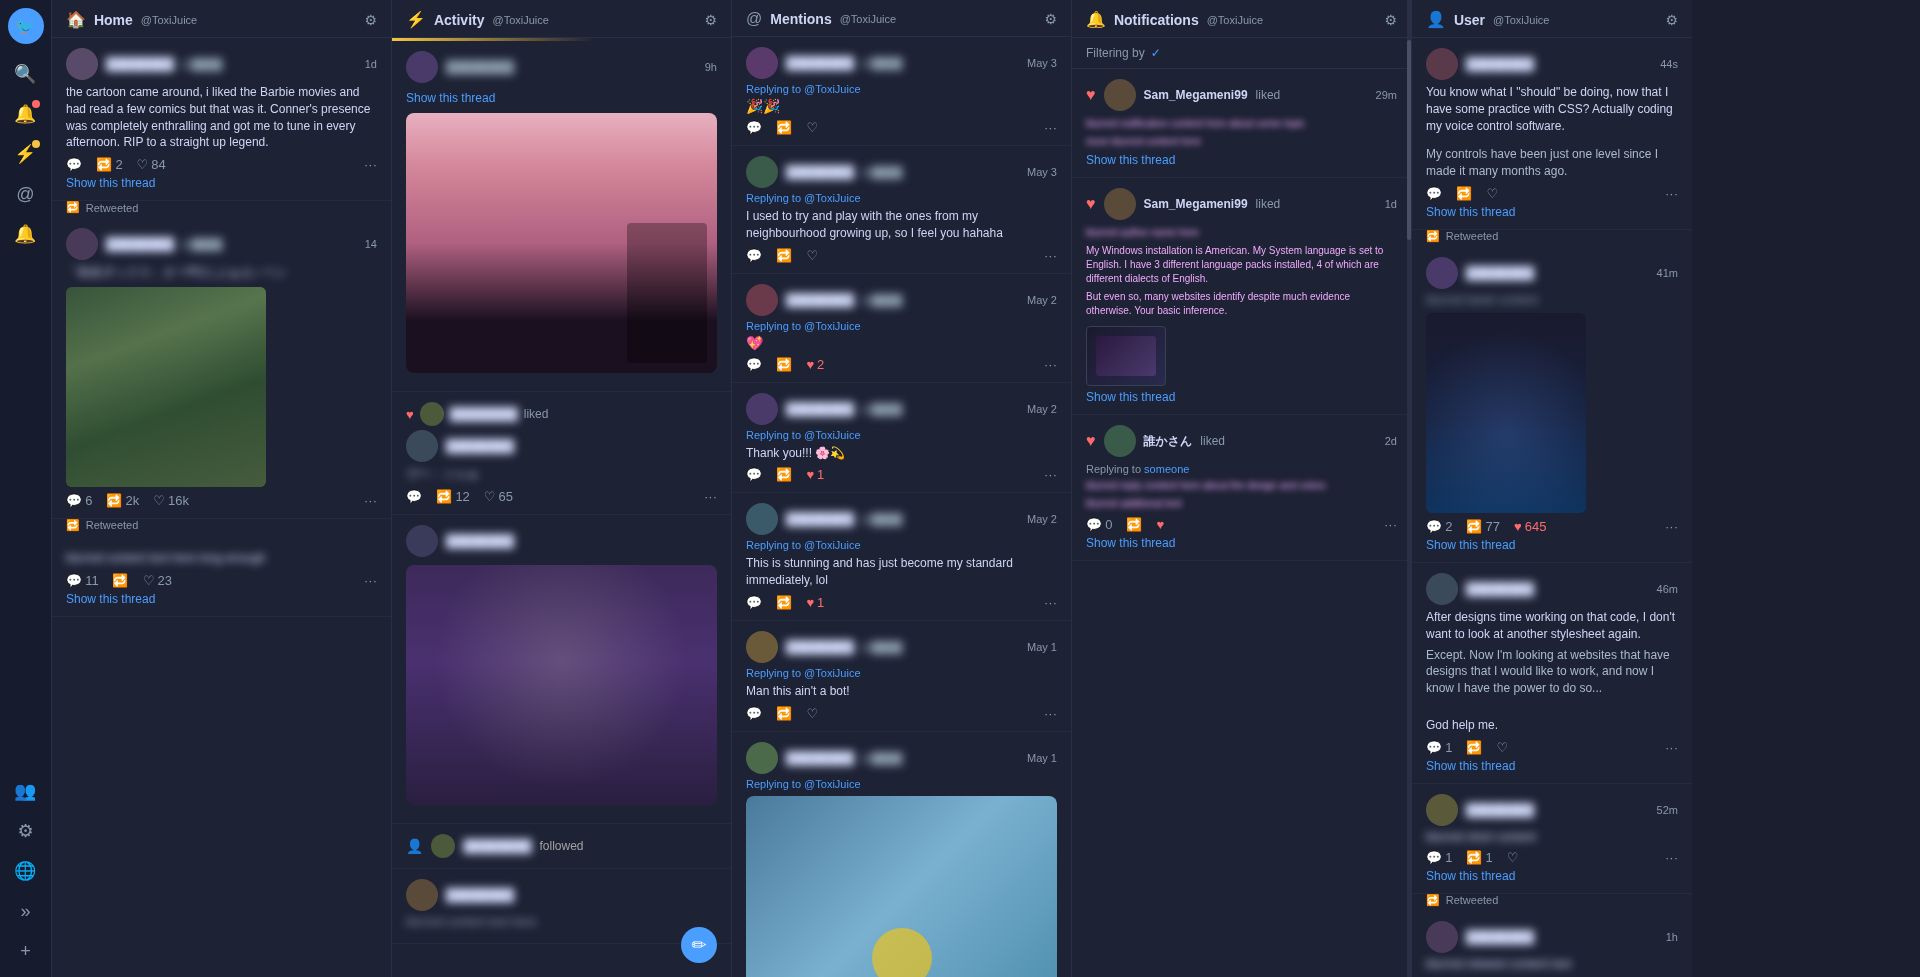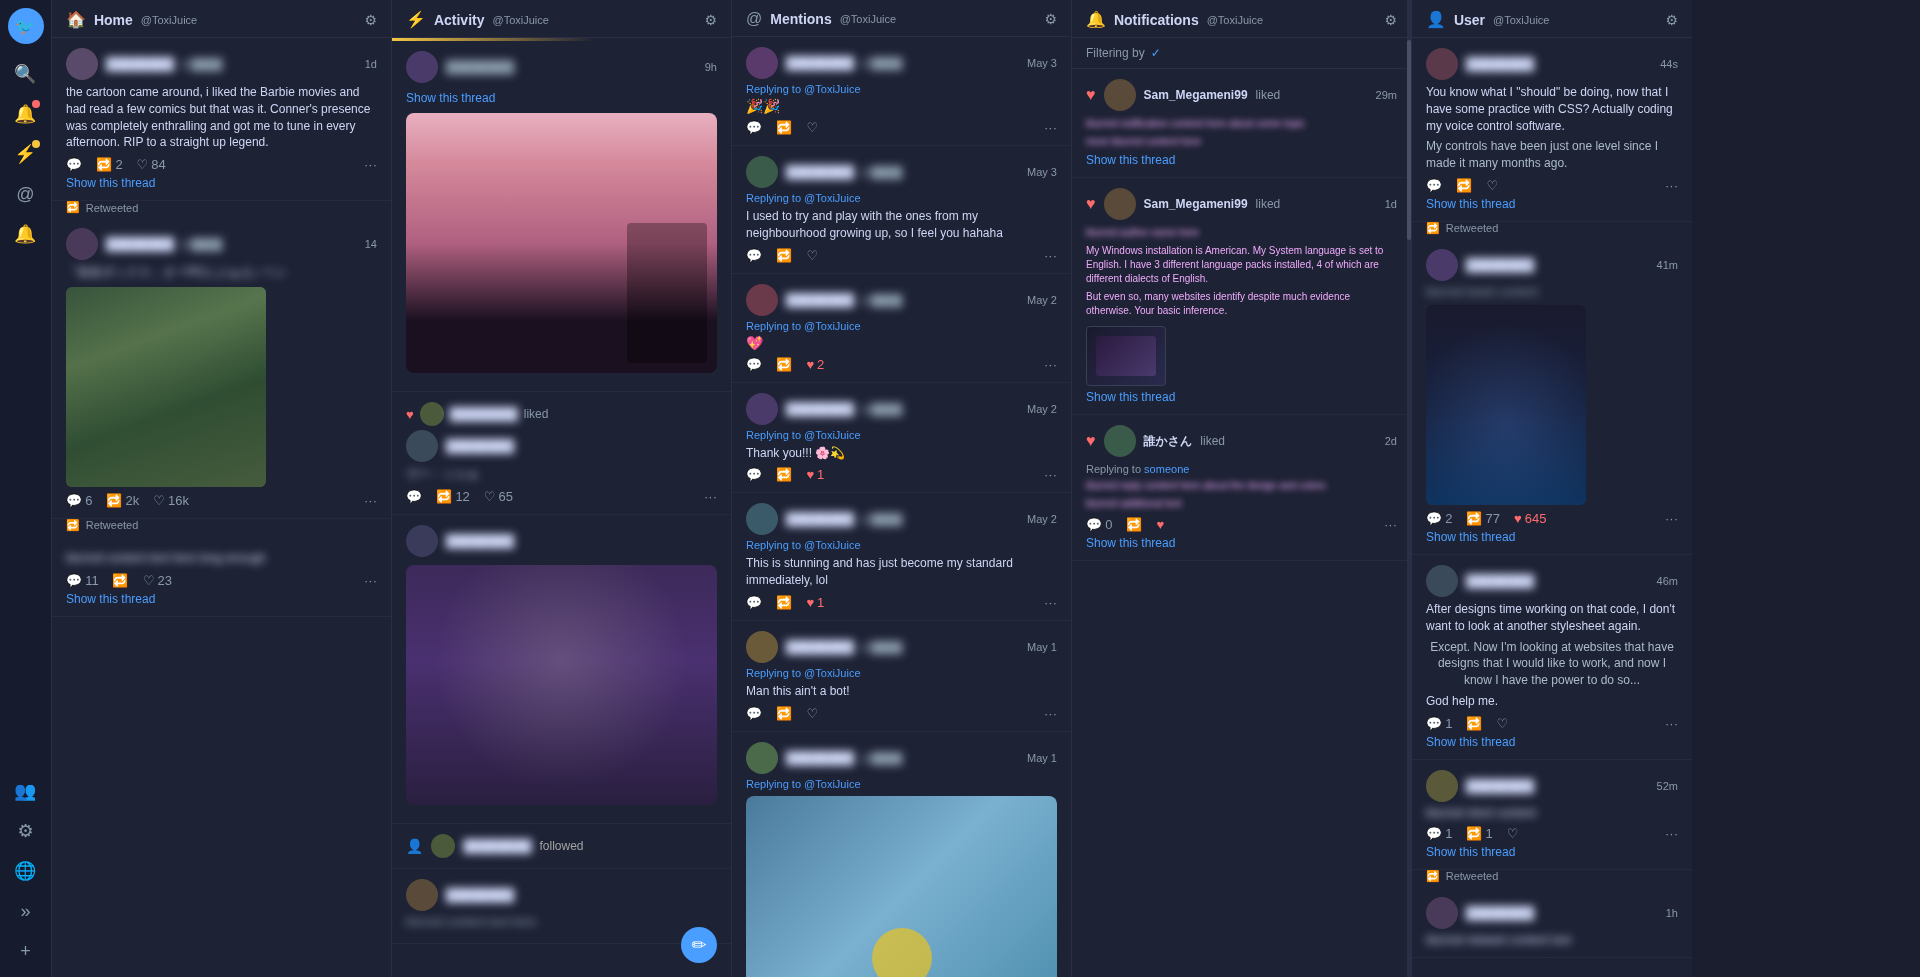--- a/index.html
+++ b/index.html
@@ -769,7 +769,7 @@
           <span class="tweet-time">44s</span>
         </div>
         <div class="tweet-body">You know what I "should" be doing, now that I have some practice with CSS? Actually coding my voice control software.</div>
-        <div class="tweet-body" style="margin-top:4px;color:#aabbcc;">My controls have been just one level since I made it many months ago.</div>
+        <div class="tweet-body" style="margin-top:12px;color:#aabbcc;">My controls have been just one level since I made it many months ago.</div>
         <div class="tweet-actions">
           <div class="action-btn">
               <span>💬</span>

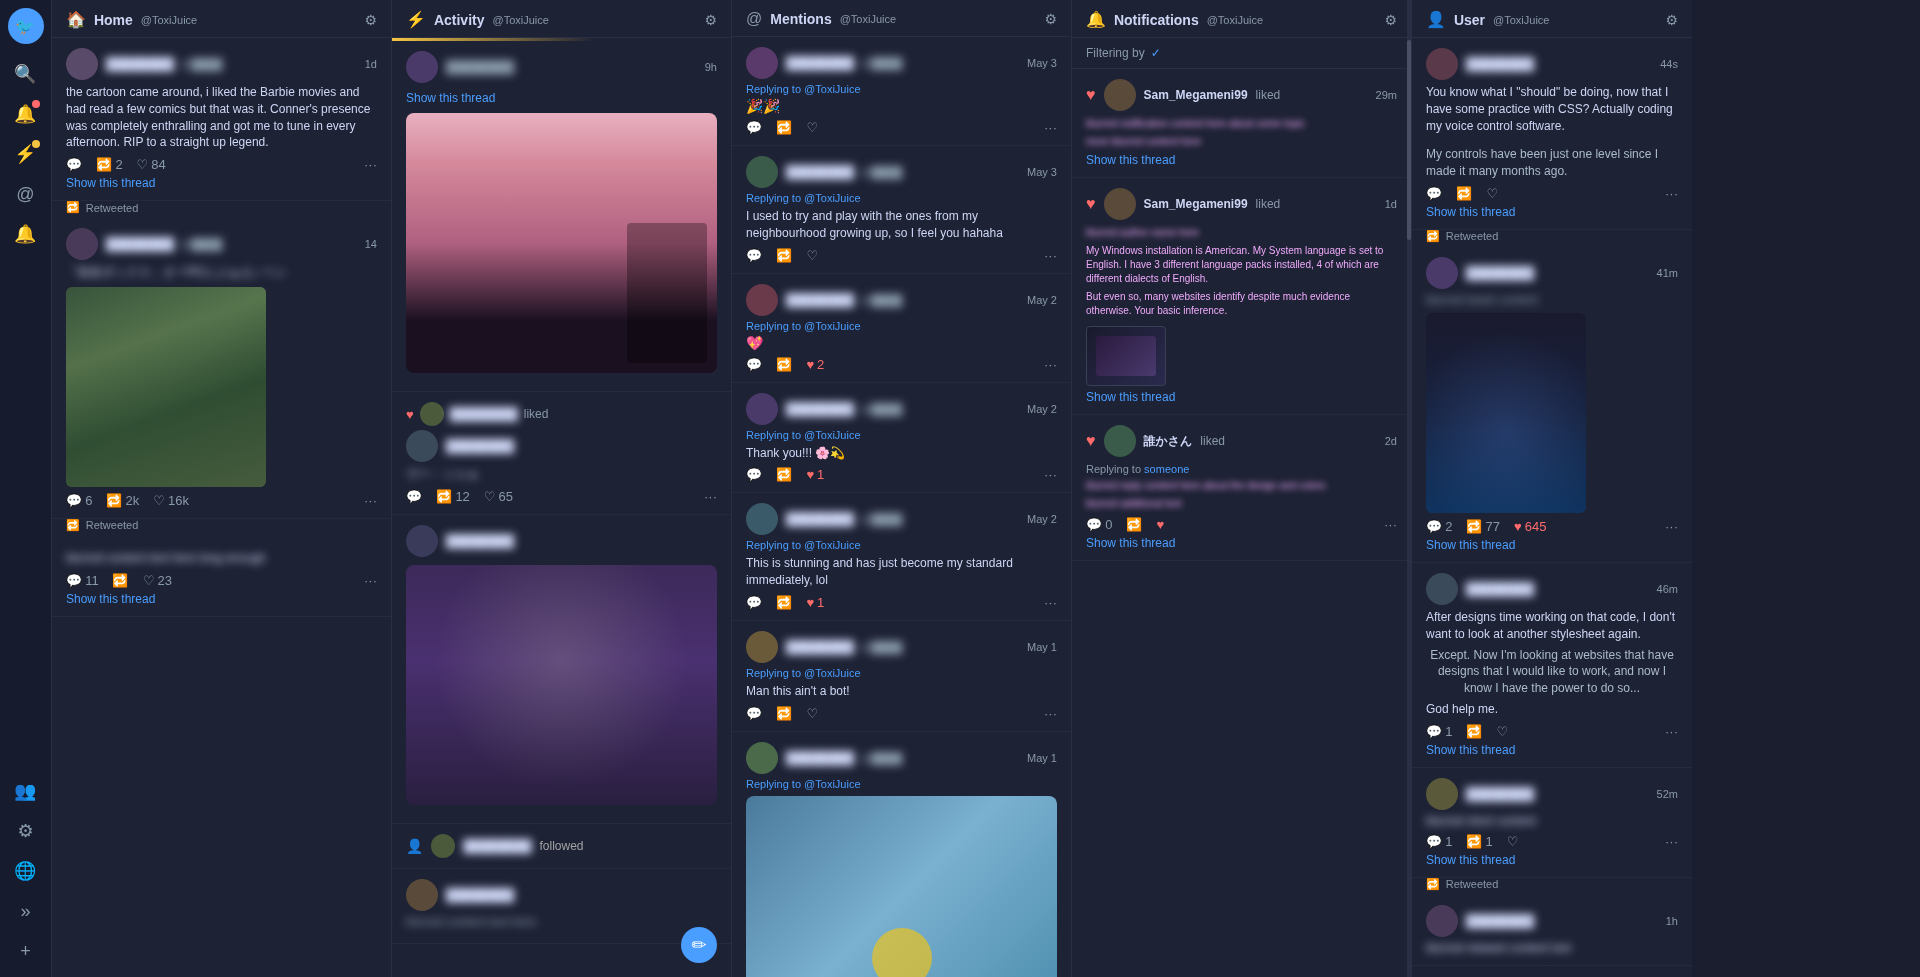--- a/index.html
+++ b/index.html
@@ -830,7 +830,7 @@
           <span class="tweet-time">46m</span>
         </div>
         <div class="tweet-body">After designs time working on that code, I don't want to look at another stylesheet again.</div>
-        <div class="tweet-body" style="color:#aabbcc;text-align:center;">Except. Now I'm looking at websites that have designs that I would like to work, and now I know I have the power to do so...</div>
+        <div class="tweet-body" style="color:#aabbcc;">Except. Now I'm looking at websites that have designs that I would like to work, and now I know I have the power to do so...</div>
         <div class="tweet-body" style="margin-top:4px;">God help me.</div>
         <div class="tweet-actions">
           <div class="action-btn">

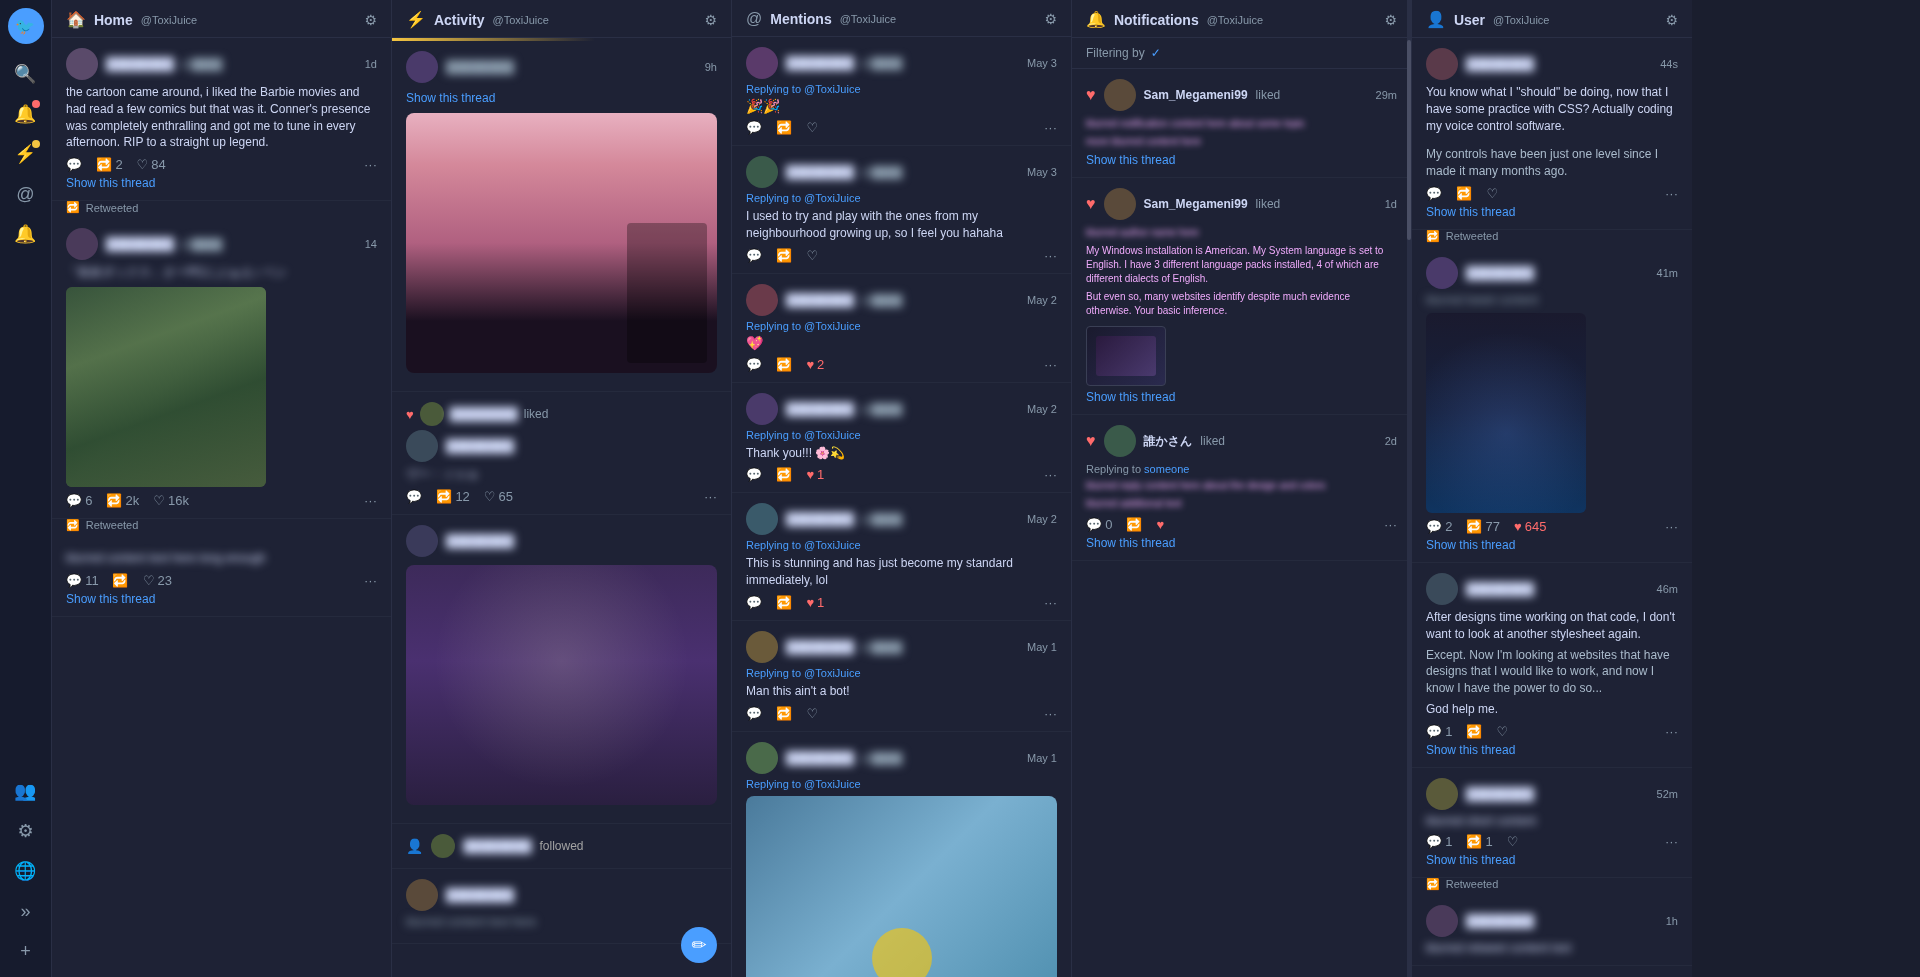--- a/index.html
+++ b/index.html
@@ -831,7 +831,7 @@
         </div>
         <div class="tweet-body">After designs time working on that code, I don't want to look at another stylesheet again.</div>
         <div class="tweet-body" style="color:#aabbcc;">Except. Now I'm looking at websites that have designs that I would like to work, and now I know I have the power to do so...</div>
-        <div class="tweet-body" style="margin-top:4px;">God help me.</div>
+        <div class="tweet-body" style="margin-top:20px;">God help me.</div>
         <div class="tweet-actions">
           <div class="action-btn">
               <span>💬</span> 

